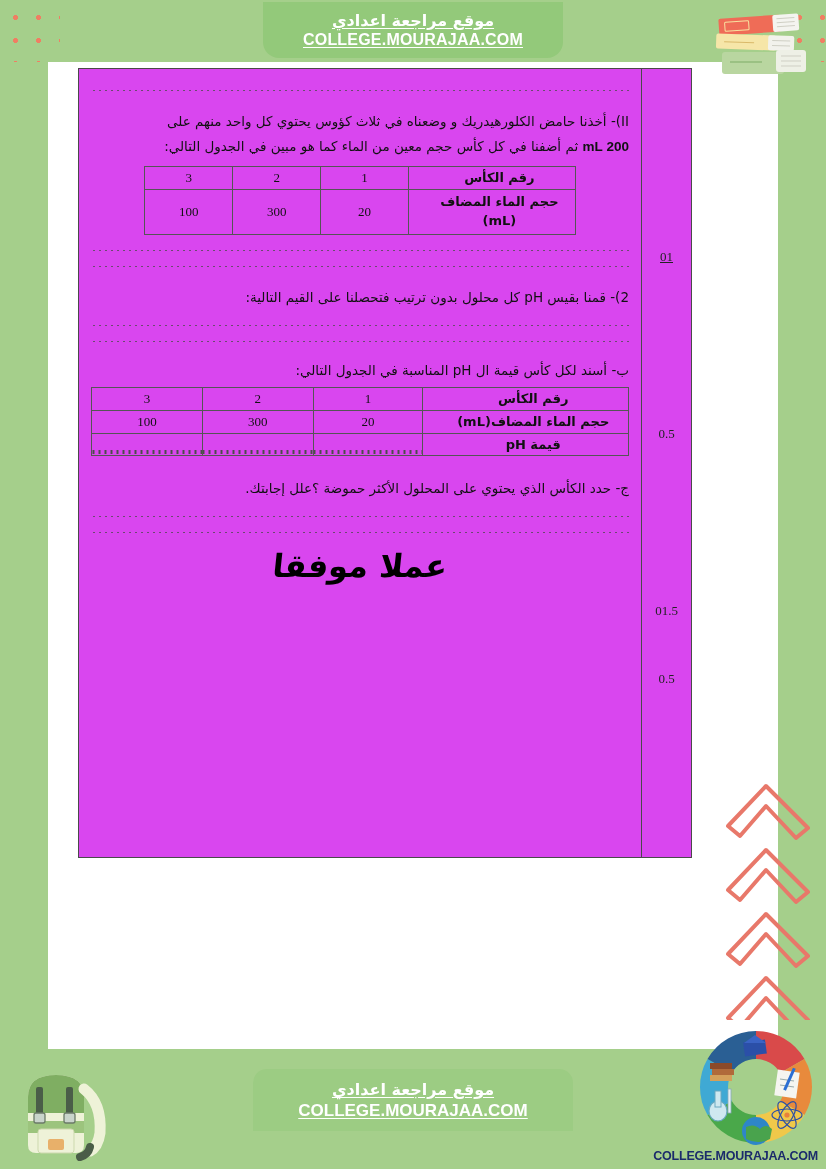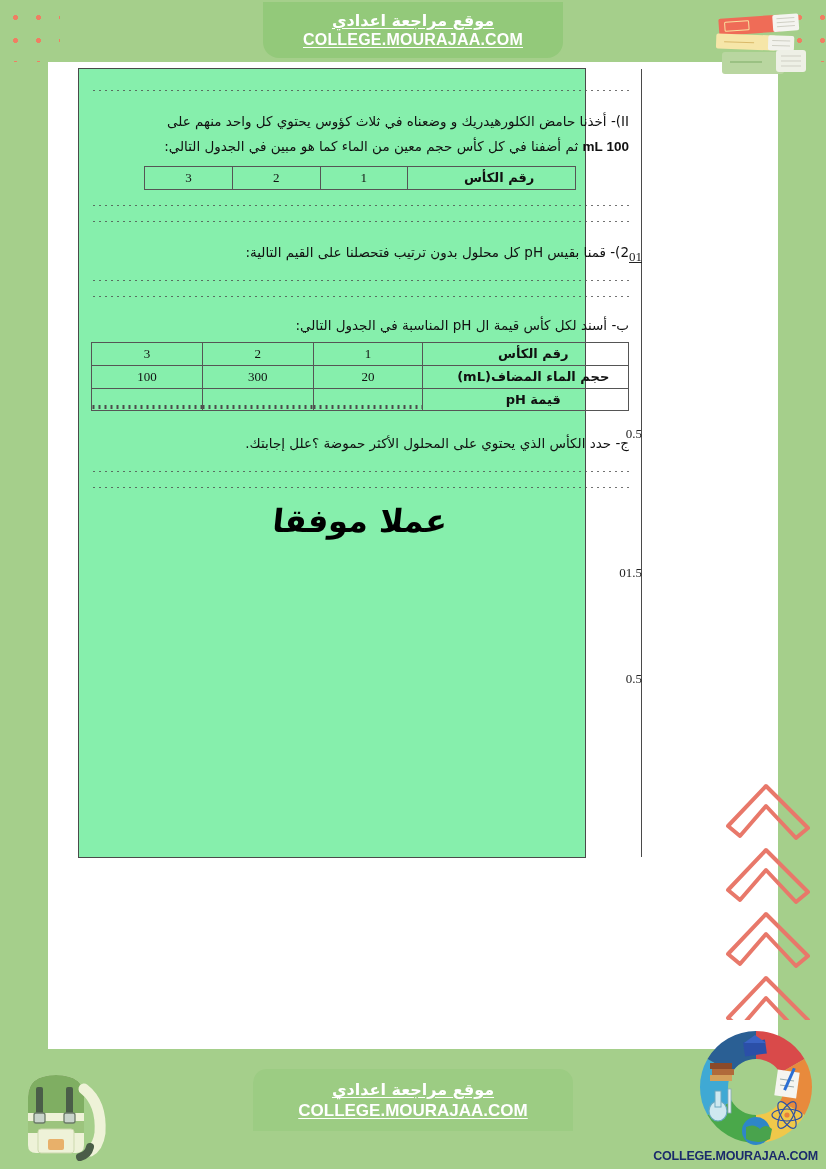--- a/index.html
+++ b/index.html
@@ -74,8 +74,8 @@
 
   
   .sheet{
-    position:absolute;left:78px;top:68px;width:508px;height:790px;
-    background:#86efac;border:1.5px solid #4a4a4a;
+    position:absolute;left:78px;top:68px;width:614px;height:790px;
+    background:#d946ef;border:1.5px solid #4a4a4a;
     box-sizing:border-box;display:flex;flex-direction:row-reverse;
   }
   .body-col{flex:1;position:relative;padding:6px 12px 0 12px;box-sizing:border-box;}

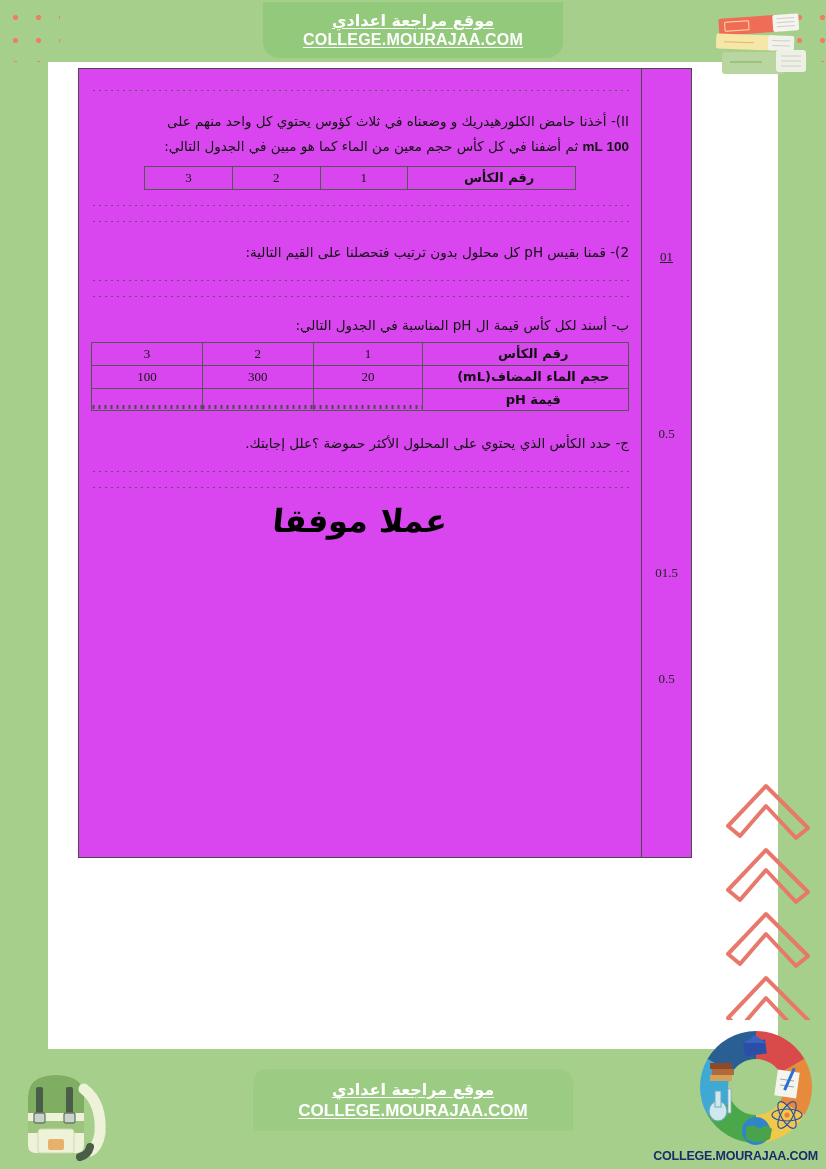--- a/index.html
+++ b/index.html
@@ -245,7 +245,7 @@
 
     <p class="qtext" style="margin-top:18px;">
       <span>II)- أخذنا حامض الكلورهيدريك و وضعناه في ثلاث كؤوس يحتوي كل واحد منهم على</span><br>
-      <b class="mono-val">100 mL</b>
+      <b class="mono-val">200 mL</b>
       <span>ثم أضفنا في كل كأس حجم معين من الماء كما هو مبين في الجدول التالي:</span>
     </p>
 

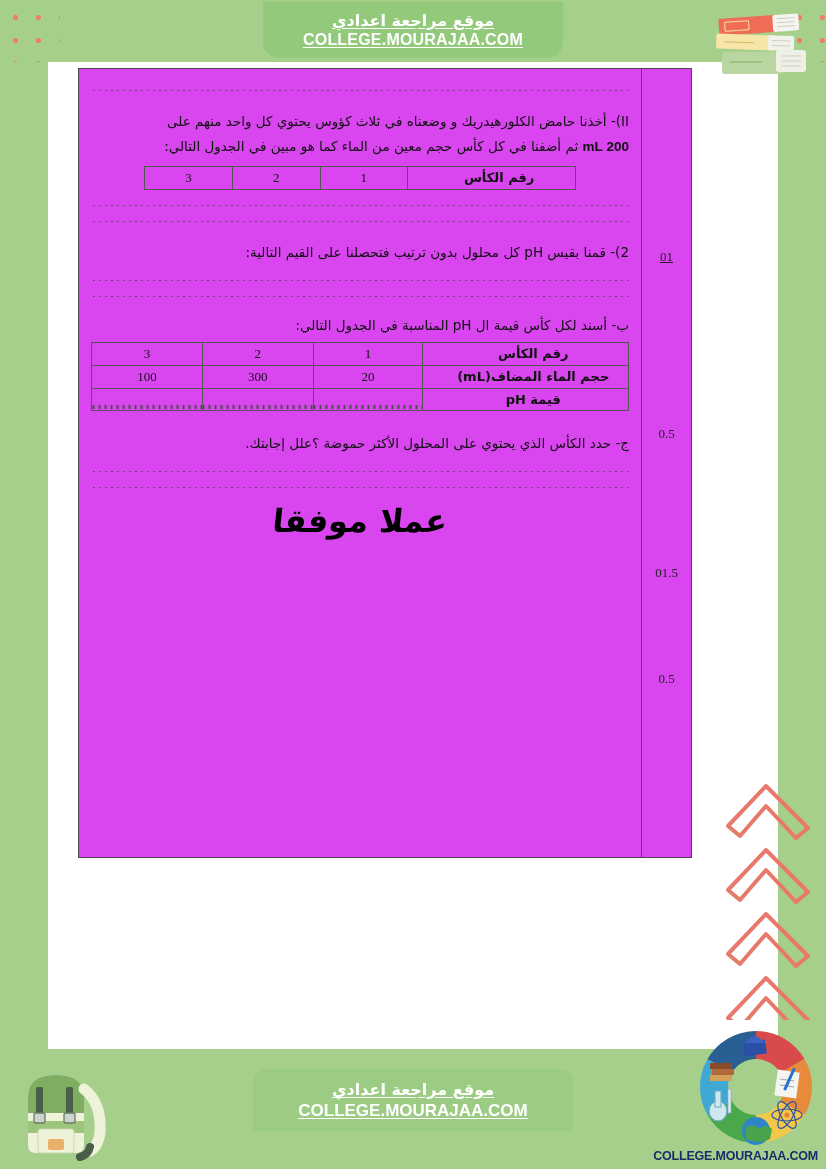--- a/index.html
+++ b/index.html
@@ -257,6 +257,12 @@
         <td class="num">2</td>
         <td class="num">3</td>
       </tr>
+      <tr>
+        <td class="hdr" style="line-height:1.45;">حجم الماء المضاف (mL)</td>
+        <td class="num">20</td>
+        <td class="num">300</td>
+        <td class="num">100</td>
+      </tr>
     </tbody>
       </table>
 

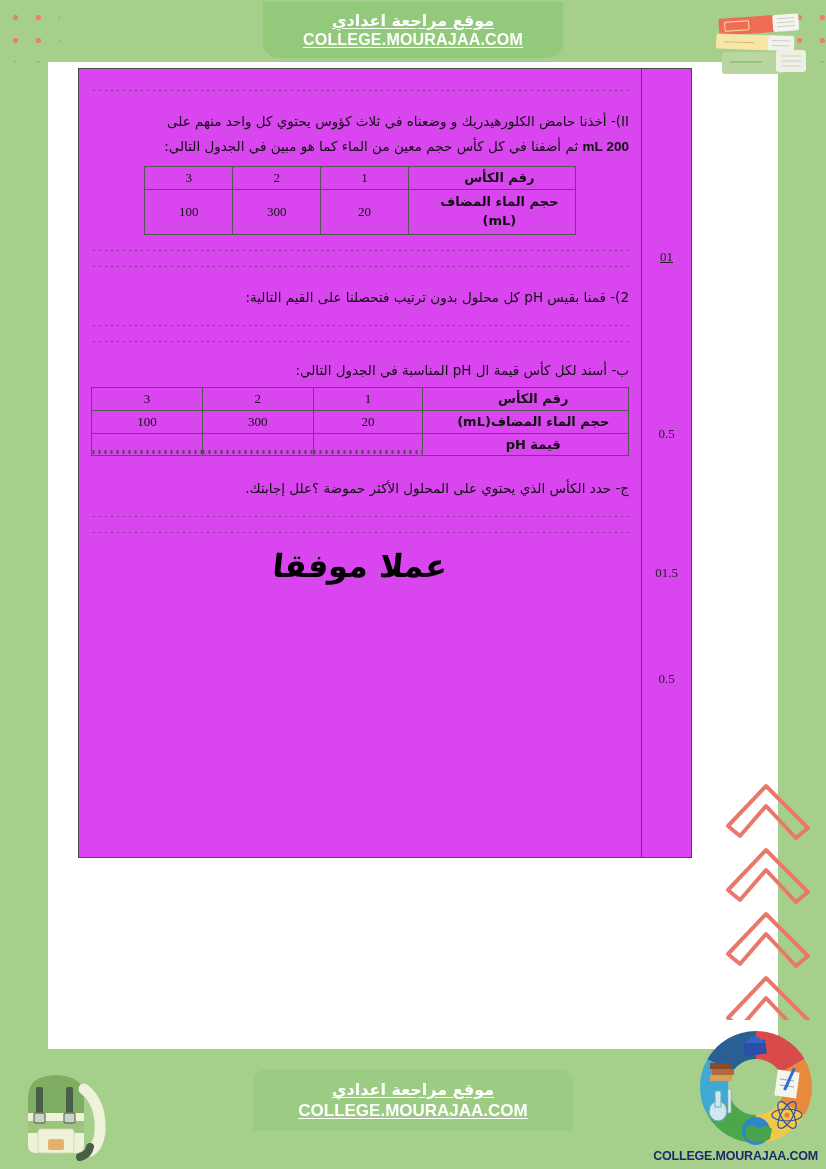--- a/index.html
+++ b/index.html
@@ -310,7 +310,7 @@
   <div class="score-col">
     <div class="score" style="top:180px;text-decoration:underline;">01</div>
     <div class="score" style="top:357px;">0.5</div>
-    <div class="score" style="top:496px;">01.5</div>
+    <div class="score" style="top:534px;">01.5</div>
     <div class="score" style="top:602px;">0.5</div>
   </div>
 </div>

